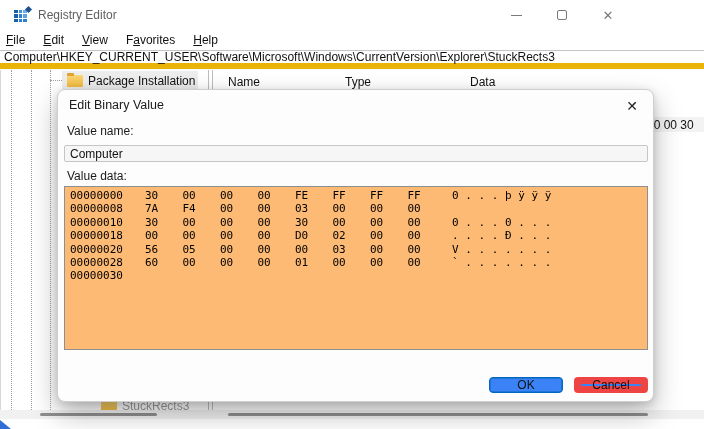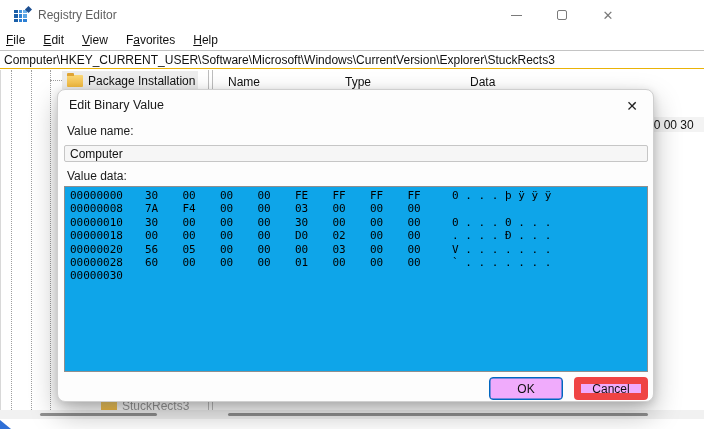--- a/index.html
+++ b/index.html
@@ -32,7 +32,7 @@
   .menu-item .u { text-decoration:underline; }
   
   .addressbar { position:absolute; left:0; top:50px; width:704px; height:19px;
-    border-top:1px solid #c4c4c4; border-bottom:1px solid #eab308; background:#fff;
+    border-top:1px solid #c4c4c4; border-bottom:6px solid #eab308; background:#fff;
     display:flex; align-items:center; }
   .addresstext { font-size:12px; color:#111; padding-left:4px; white-space:nowrap; }
   

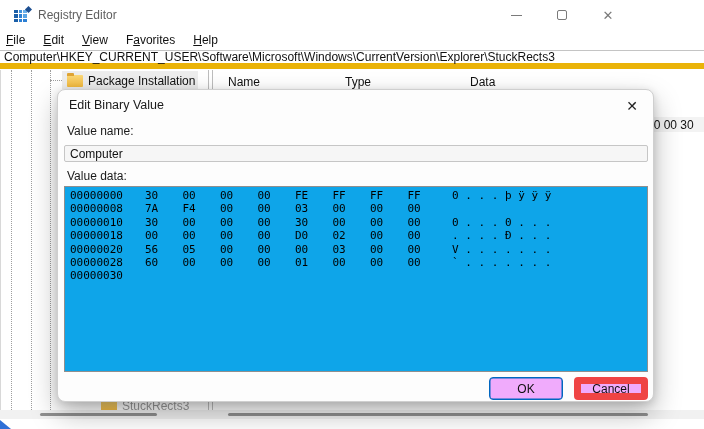--- a/index.html
+++ b/index.html
@@ -69,8 +69,8 @@
   .dlg-field { position:absolute; left:6px; top:55px; width:584px; height:17px;
     background:#f6f6f6; border:1px solid #c6c6c6; border-radius:2px;
     font-size:12px; color:#111; display:flex; align-items:center; padding-left:5px; }
-  .hexbox { position:absolute; left:6px; top:96px; width:584px; height:186px;
-    background:#0ea5e9; border:1px solid #8f8f8f; overflow:hidden;
+  .hexbox { position:absolute; left:6px; top:96px; width:584px; height:164px;
+    background:#fdba74; border:1px solid #8f8f8f; overflow:hidden;
     font-family:"DejaVu Sans Mono", monospace; font-size:11px; color:#000;
     padding:2px 0 0 5px; }
   .hexrow { display:flex; height:13.4px; line-height:13.4px; white-space:pre; }

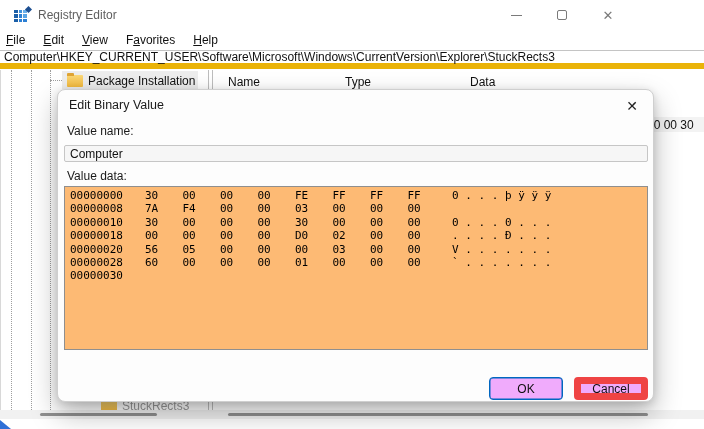--- a/index.html
+++ b/index.html
@@ -77,8 +77,8 @@
   .hexrow .off { display:inline-block; width:75px; }
   .hexrow .hb { display:inline-block; width:37.5px; }
   .hexrow .ascii { display:inline-block; margin-left:7px; }
-  .dlg-btn { position:absolute; top:287px; width:74px; height:23px; border-radius:4px;
-    font-size:12px; color:#111; display:flex; align-items:center; justify-content:center; background:#f0abfc; }
+  .dlg-btn { position:absolute; top:287px; width:74px; height:16px; border-radius:4px;
+    font-size:12px; color:#111; display:flex; align-items:center; justify-content:center; background:#3b82f6; }
   .btn-ok { left:431px; border:1px solid #0067c0; box-shadow:inset 0 0 0 0.5px #0067c0; }
   .btn-cancel { left:516px; border:7px solid #ef4444; }
 </style>

